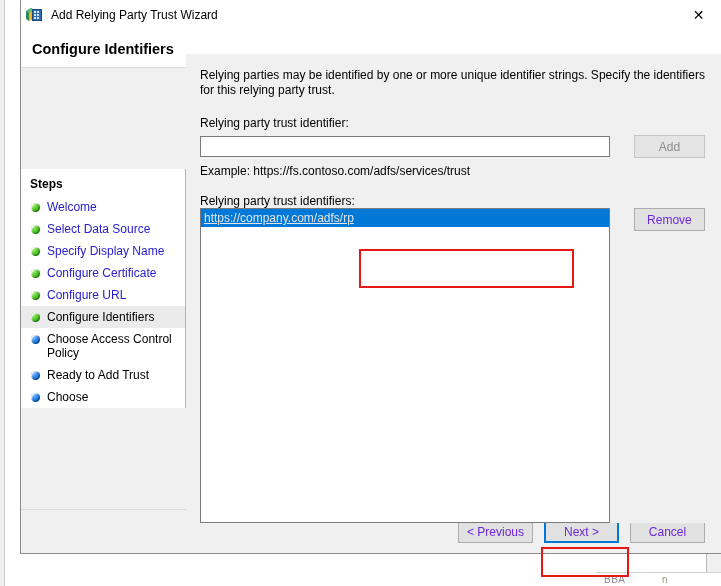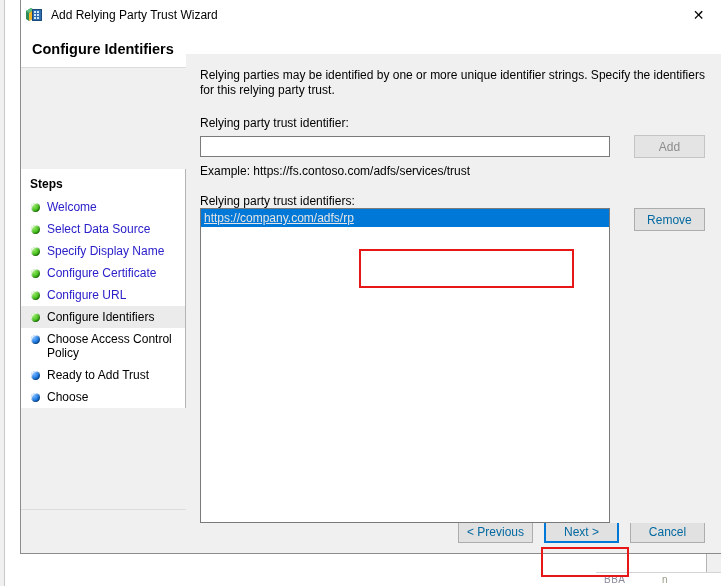--- a/index.html
+++ b/index.html
@@ -225,7 +225,7 @@
     box-sizing: border-box;
     font-family: "Liberation Sans", sans-serif;
     font-size: 12px;
-    color: #0369a1;
+    color: #6d28d9;
     display: flex;
     align-items: center;
     justify-content: center;

